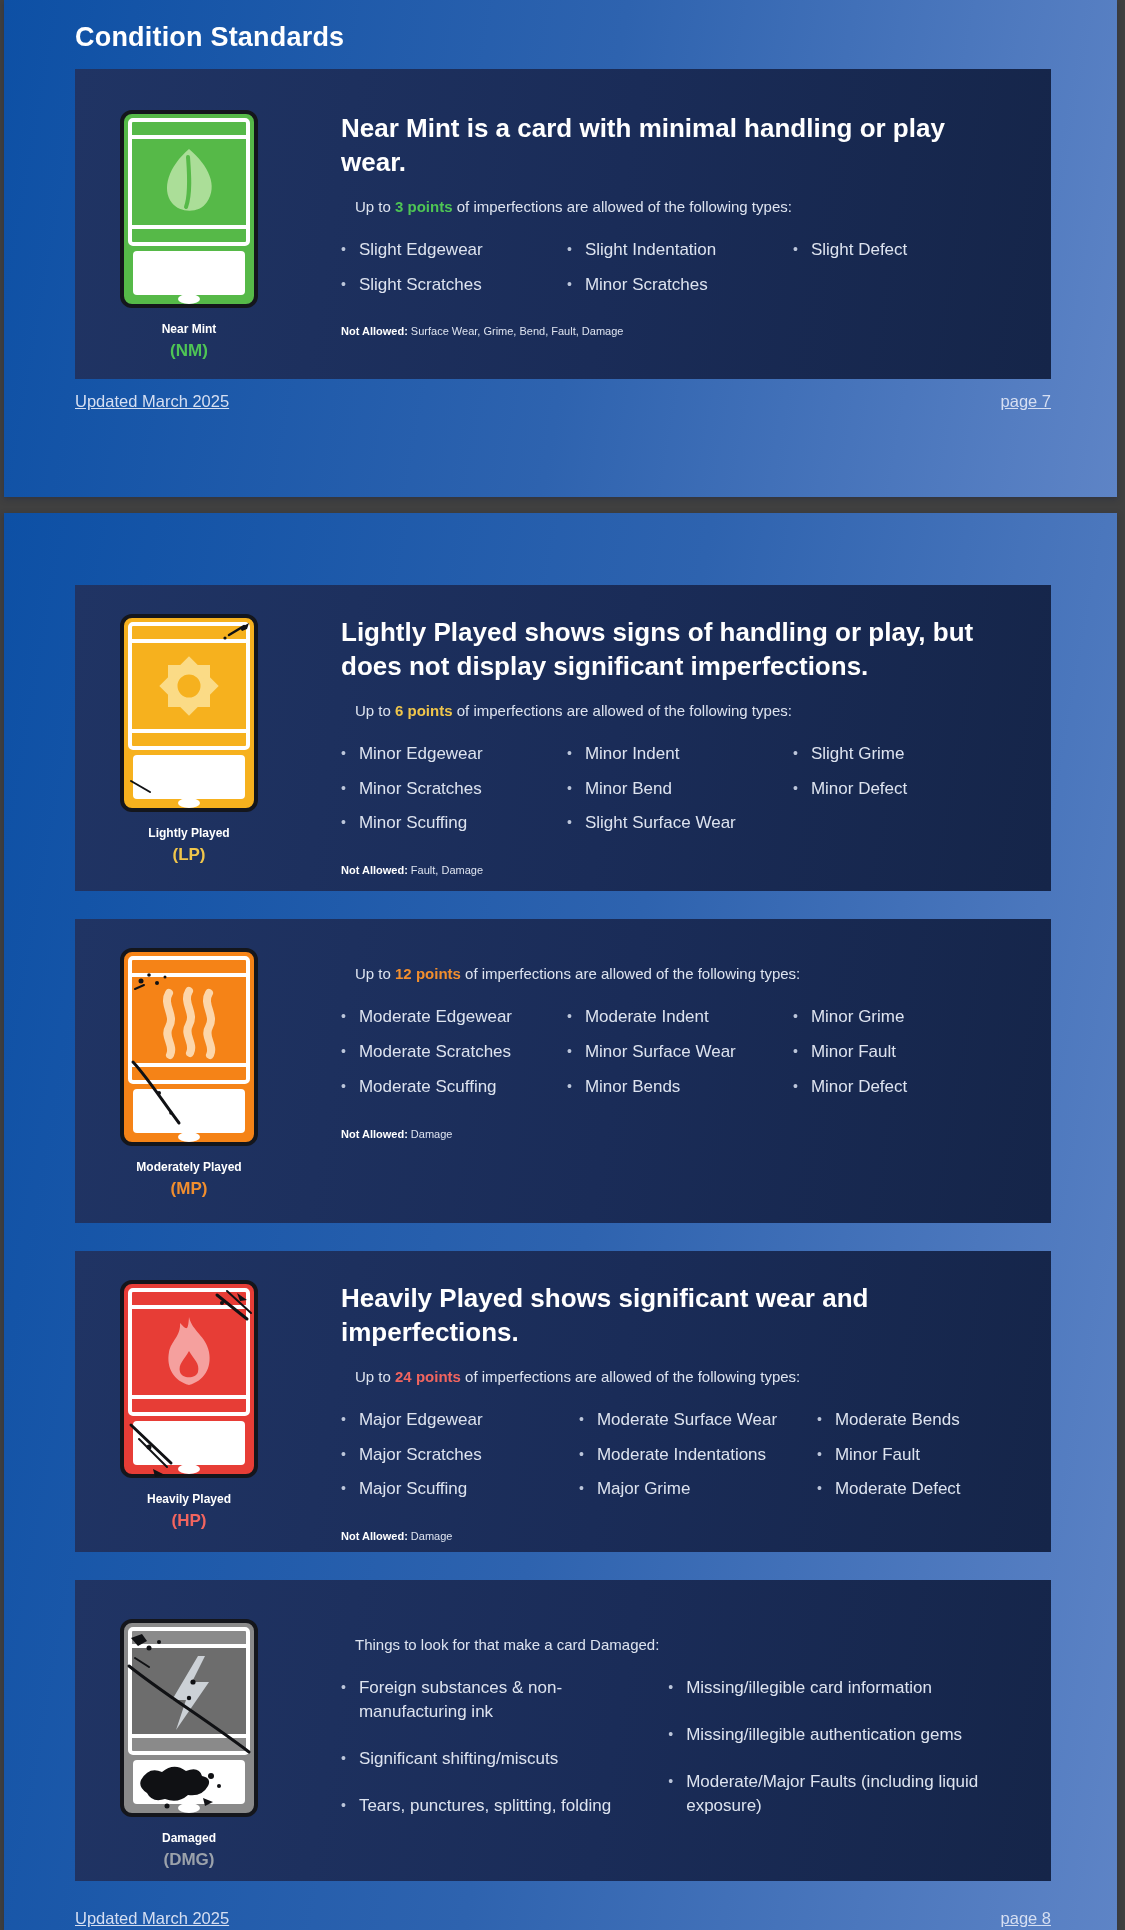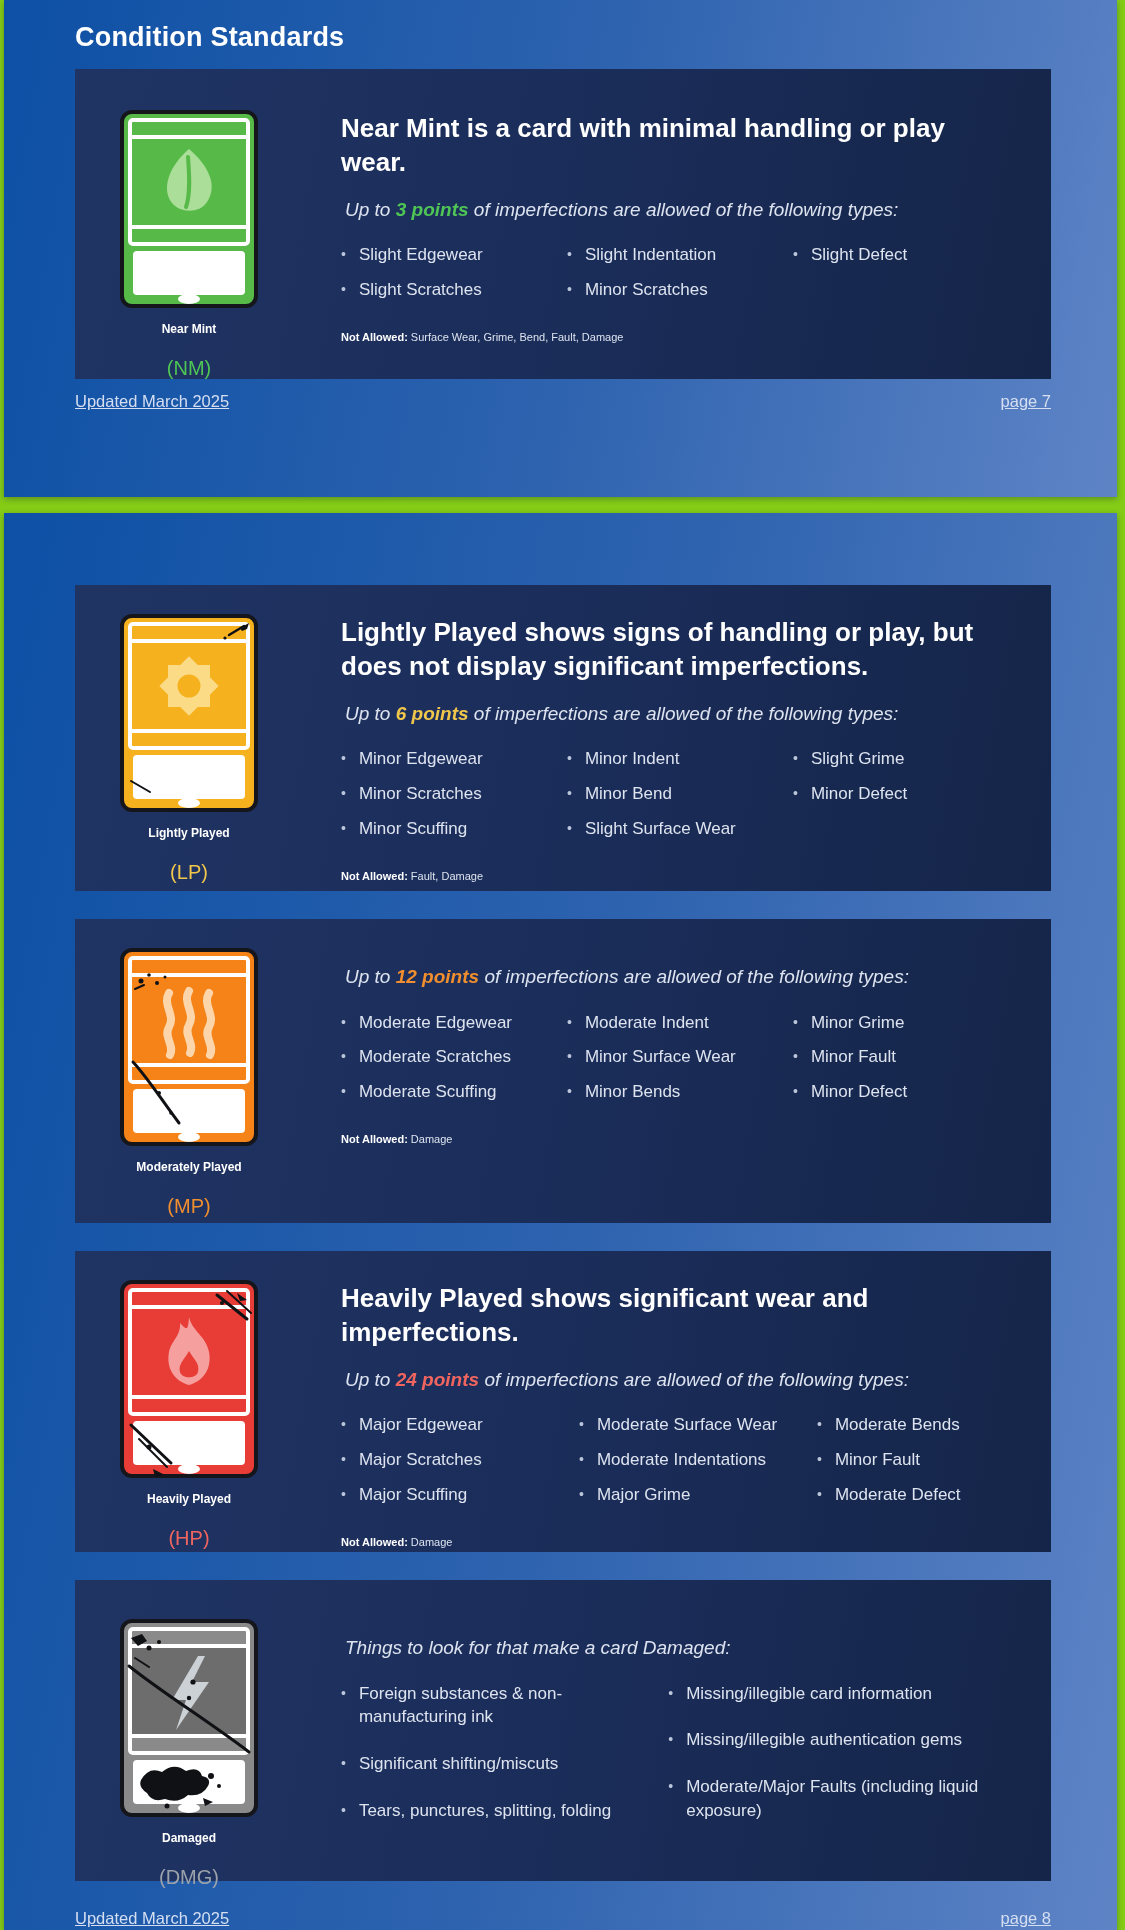--- a/index.html
+++ b/index.html
@@ -5,7 +5,7 @@
   html,body{margin:0;padding:0;background:#d9dce2;}
   .canvas{
     position:relative;width:1125px;height:1930px;overflow:hidden;
-    background:#84cc16;font-family:"Liberation Sans",sans-serif;
+    background:#404040;font-family:"Liberation Sans",sans-serif;
   }
   .page{
     position:absolute;left:4px;width:1113px;overflow:hidden;

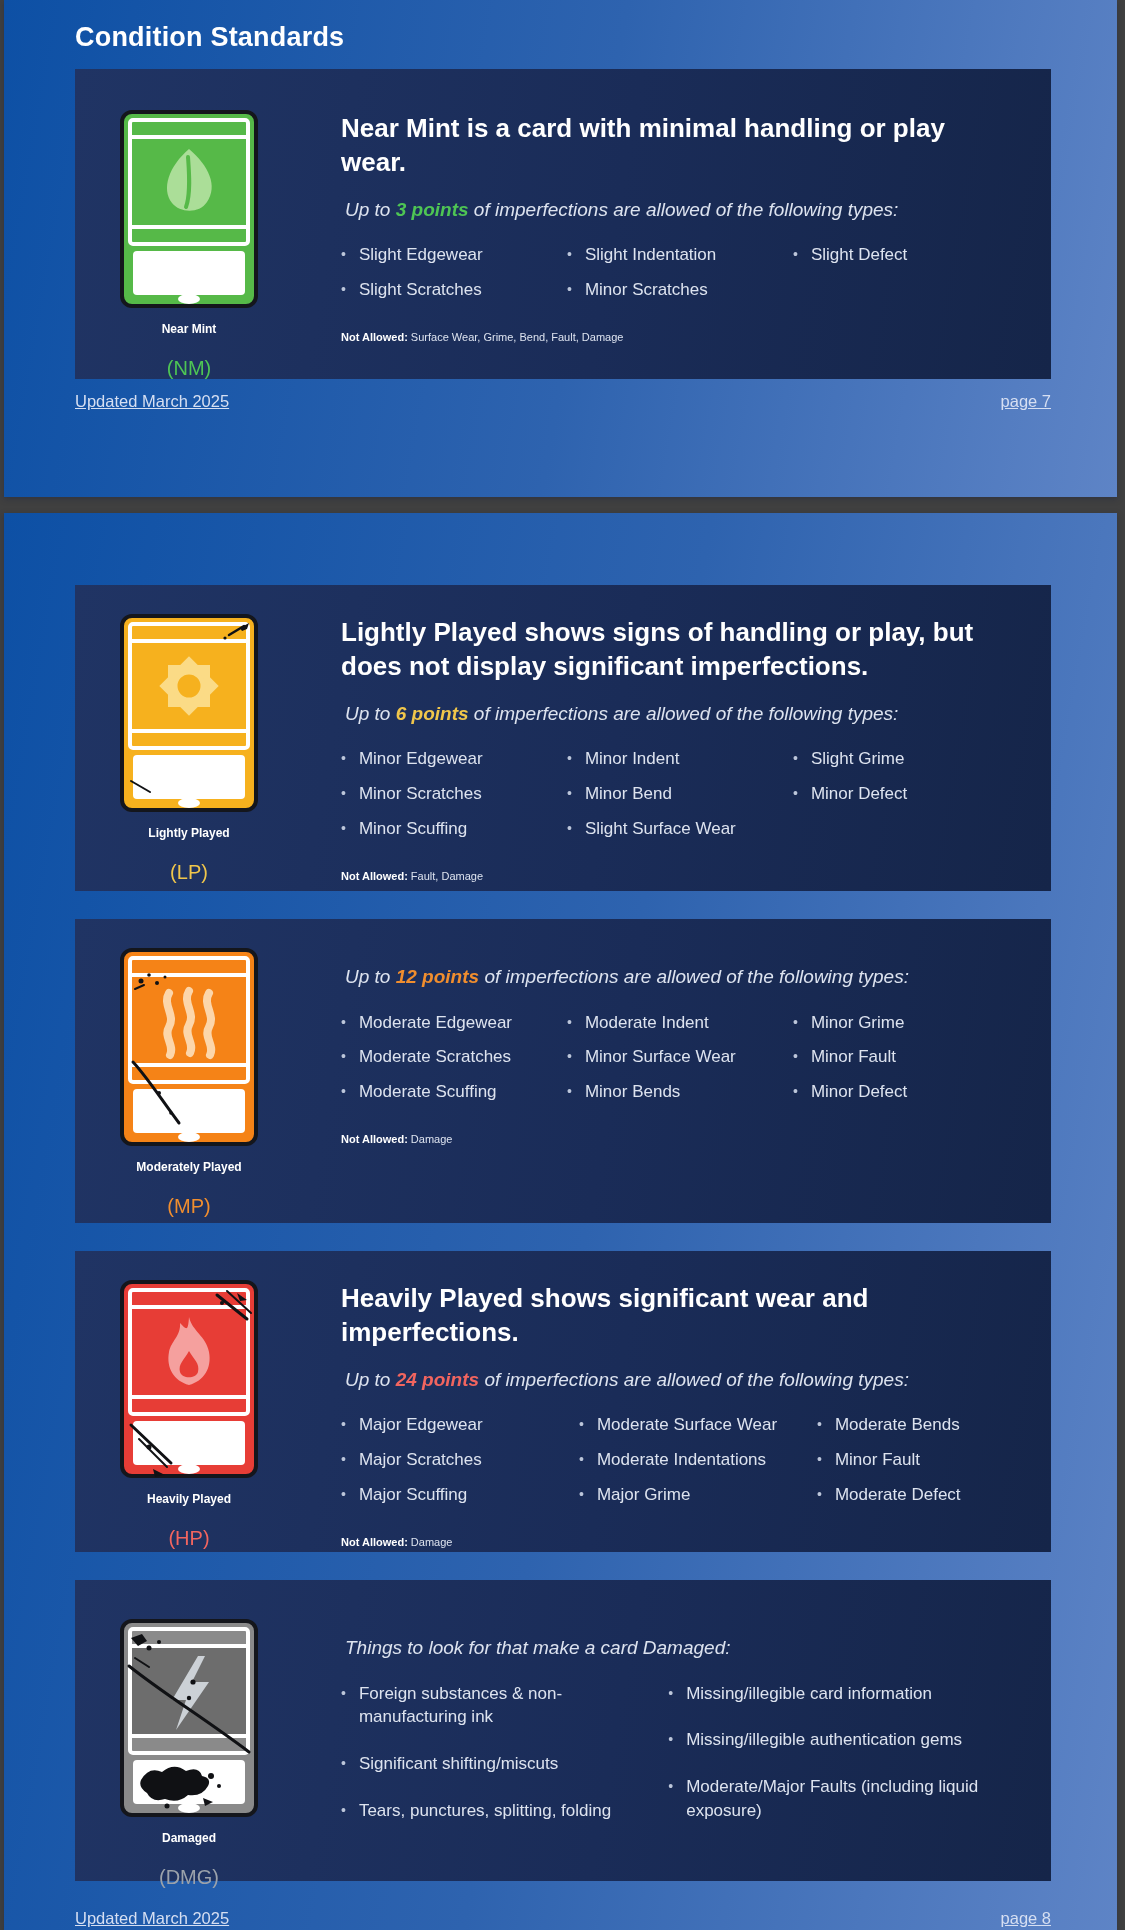--- a/index.html
+++ b/index.html
@@ -42,7 +42,7 @@
     font-size:26px;font-weight:bold;color:#ffffff;line-height:1.32;
     max-width:672px;margin:2px 0 0;
   }
-  .intro{font-size:19px;color:#dde3ef;margin:17px 4px 0;line-height:1.35;font-style:italic;}
+  .intro{font-size:15px;color:#dde3ef;margin:17px 14px 0;line-height:1.35;}
   .points{font-weight:bold;color:var(--accent);}
   .cols{display:flex;margin-top:21px;}
   .col{list-style:none;margin:0;padding:0 14px 0 0;min-width:212px;}

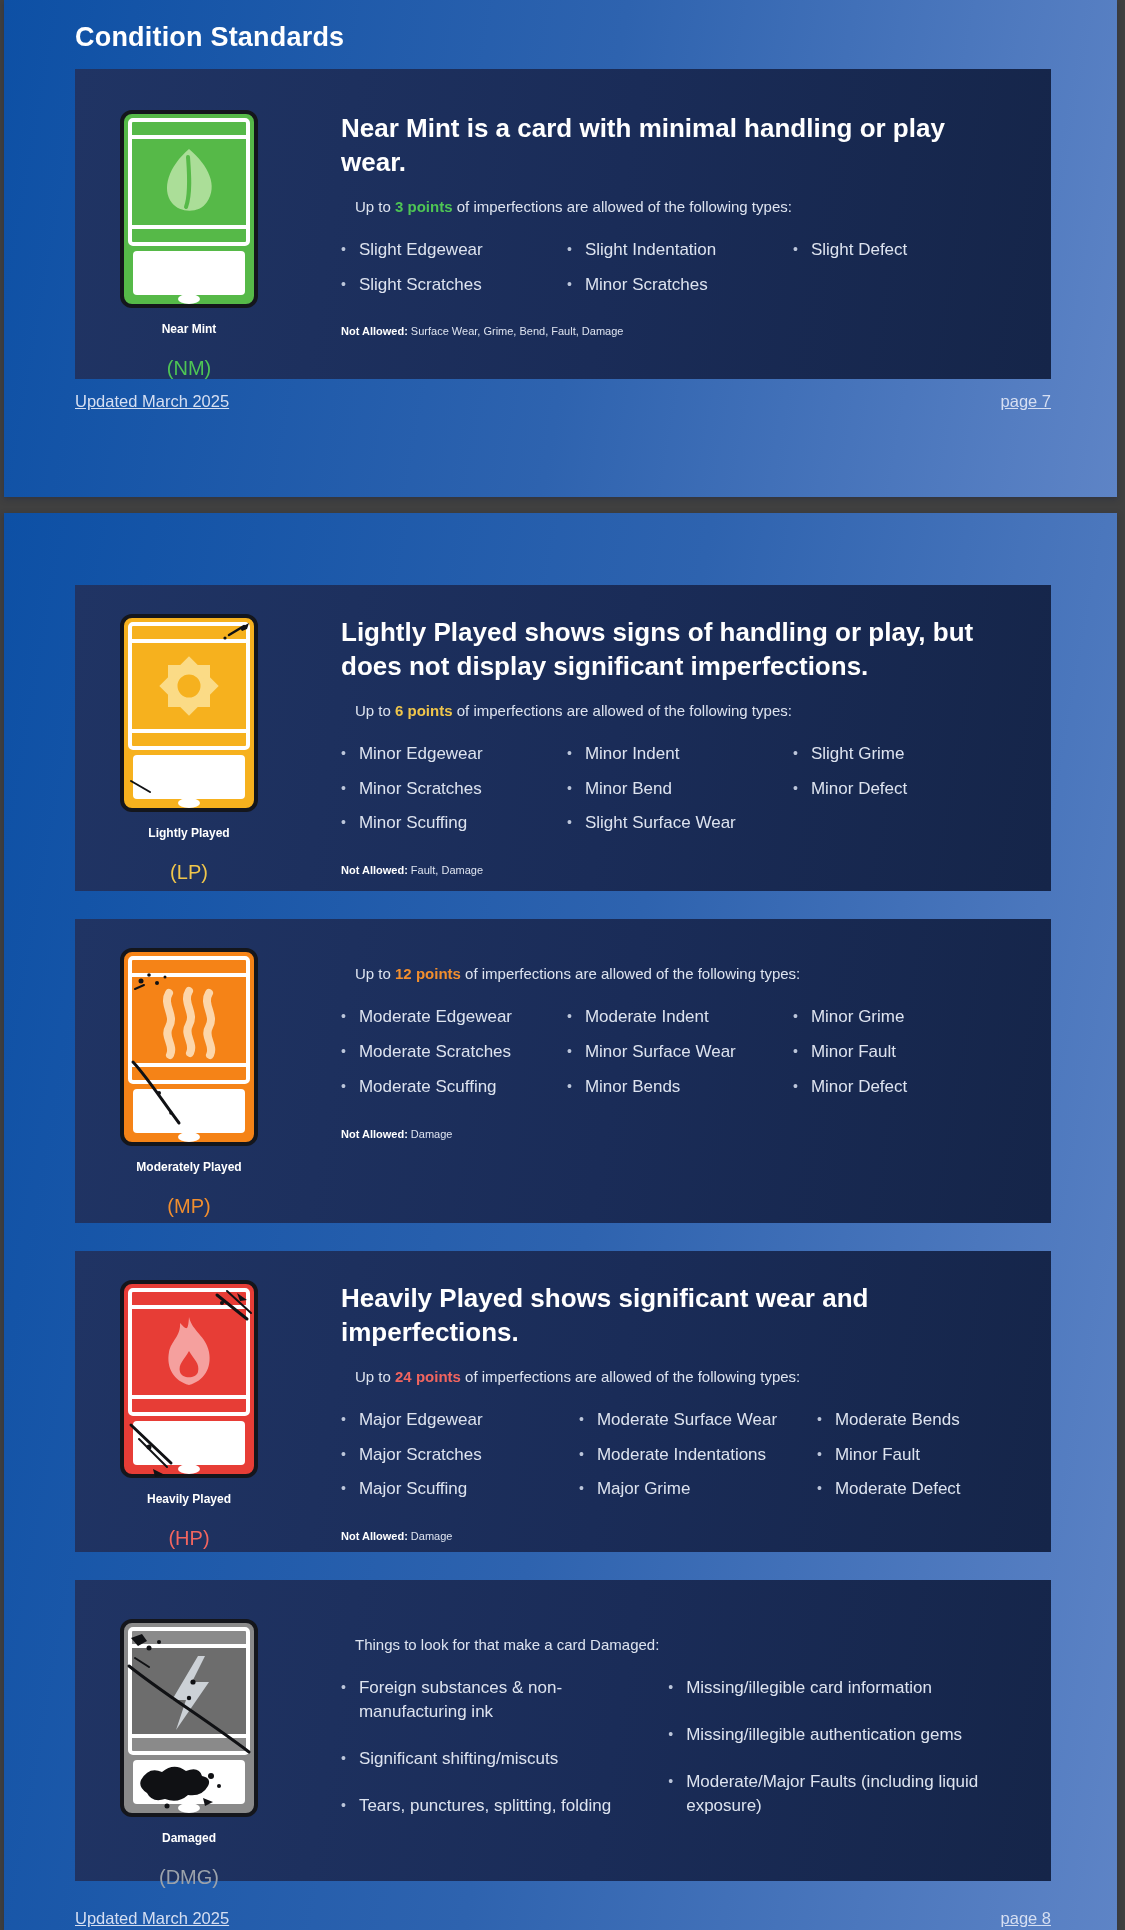--- a/index.html
+++ b/index.html
@@ -36,7 +36,7 @@
   .card-wrap{width:140px;text-align:center;}
   .card-svg{display:block;}
   .card-name{font-size:12px;font-weight:bold;color:#ffffff;margin-top:13px;line-height:1.2;}
-  .card-code{font-size:20px;font-weight:normal;color:var(--accent);margin-top:21px;}
+  .card-code{font-size:17px;font-weight:bold;color:var(--accent);margin-top:5px;}
   .panel-body{flex:1;min-width:0;}
   .panel-body h2{
     font-size:26px;font-weight:bold;color:#ffffff;line-height:1.32;

